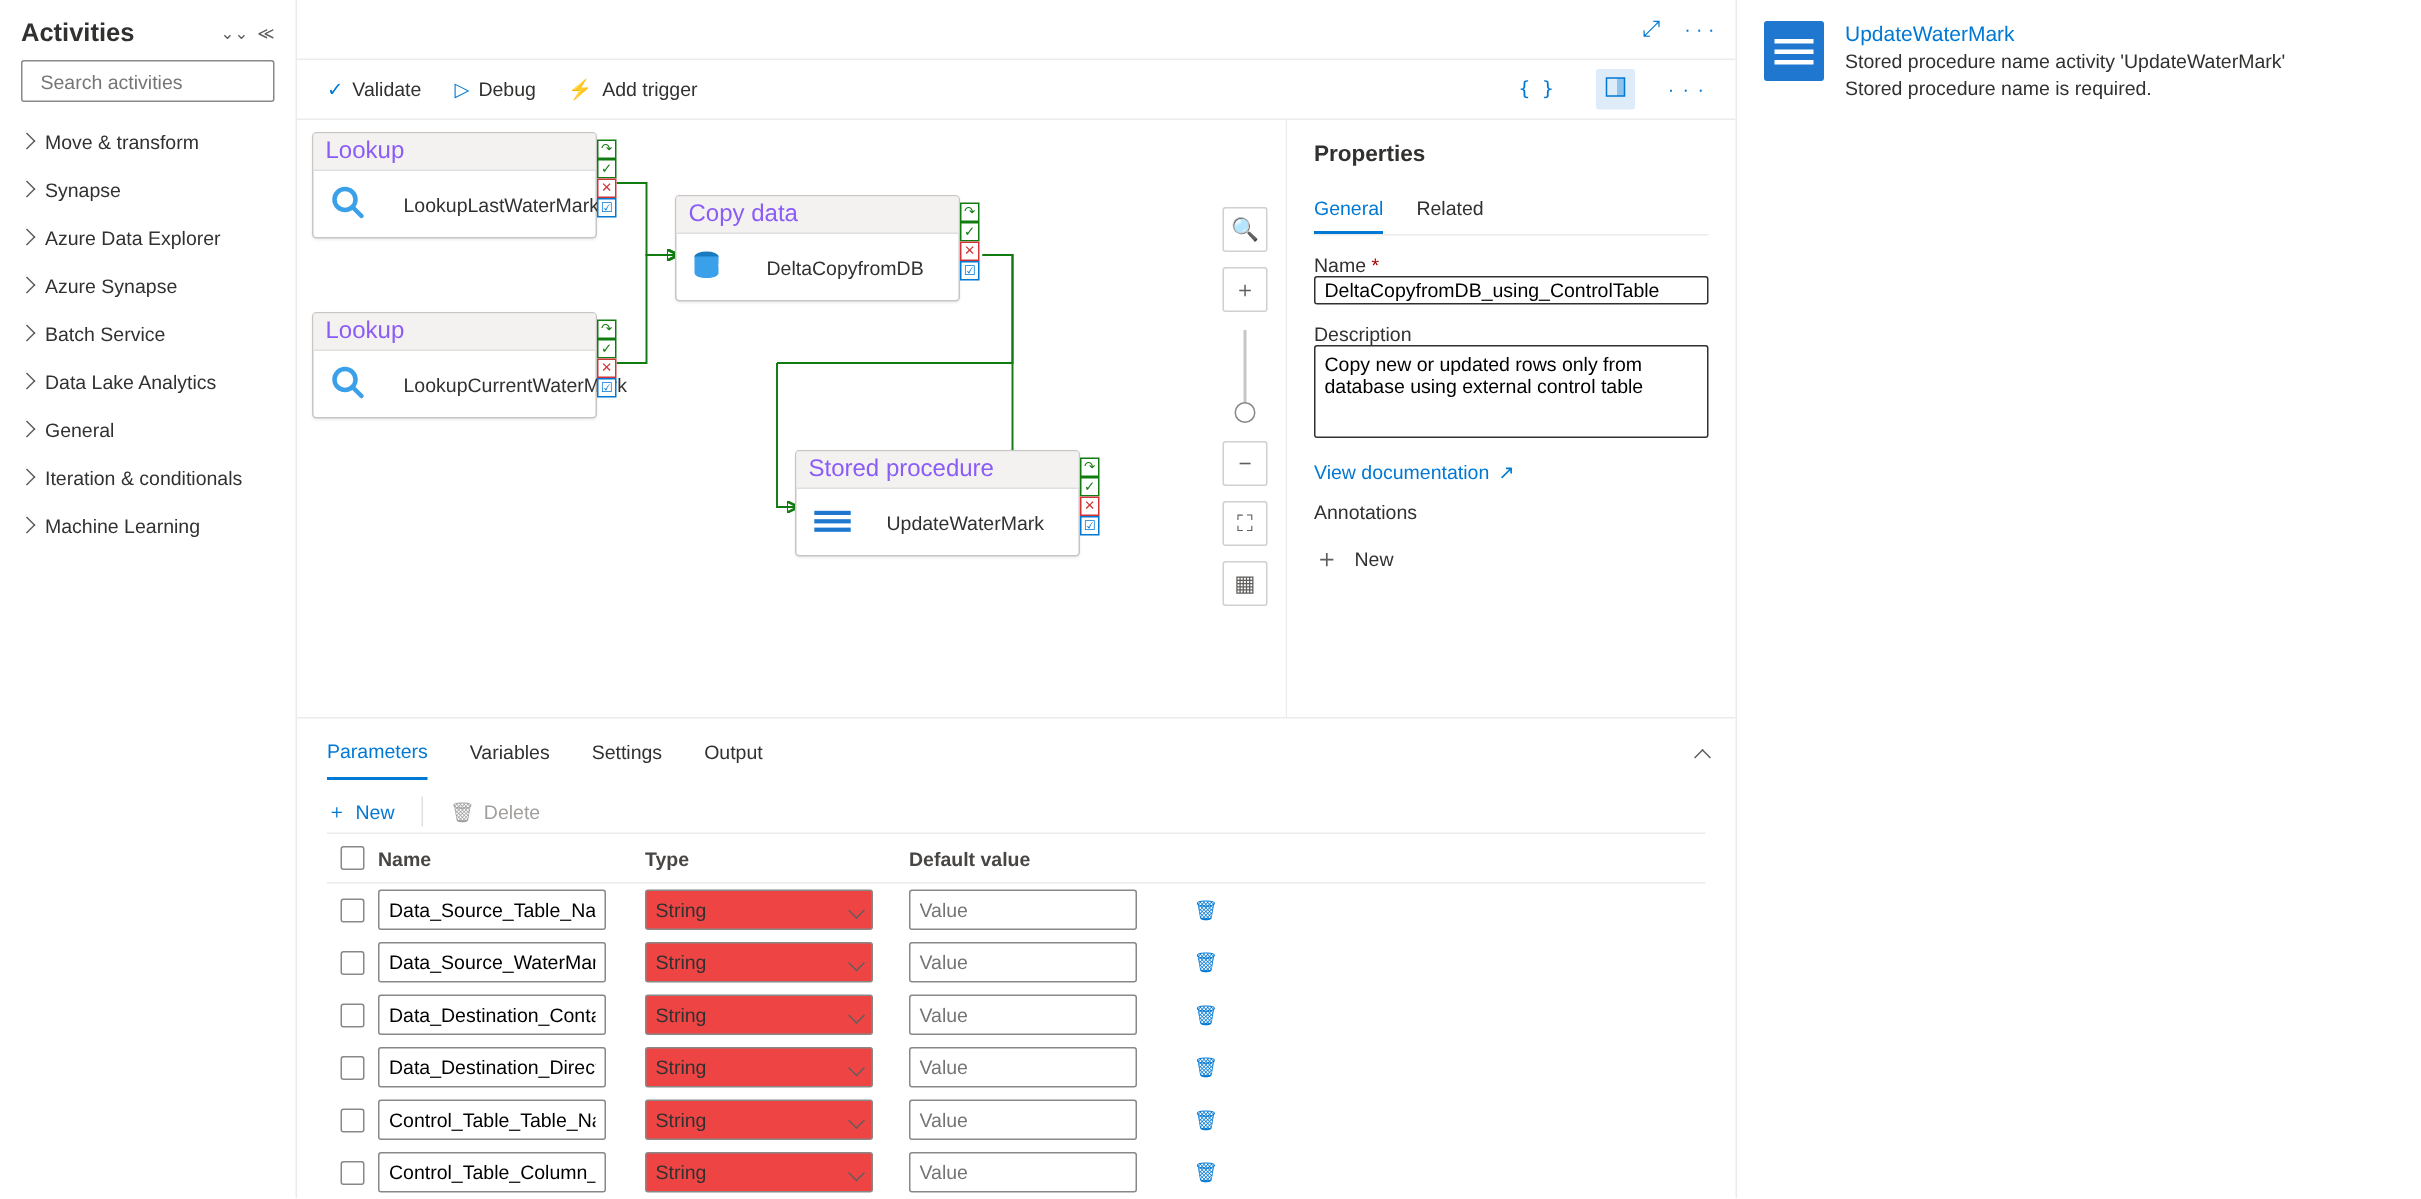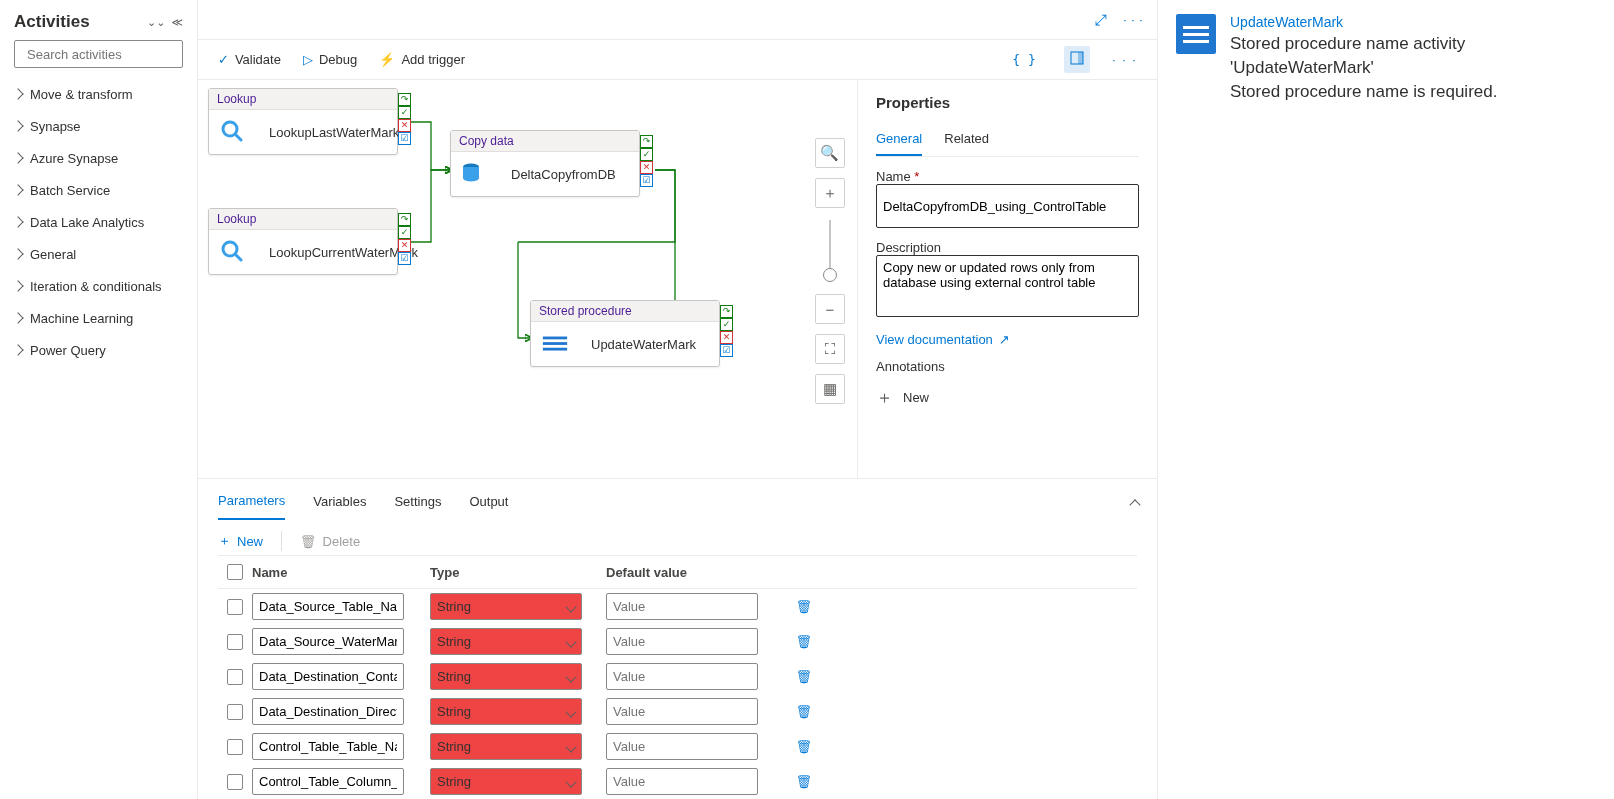--- a/index.html
+++ b/index.html
@@ -102,7 +102,7 @@
 .notif-icon { width:40px; height:40px; background:#1f77d0; border-radius:2px; flex:none; display:flex; align-items:center; justify-content:center;}
 .notif-icon div{ width:26px; height:3px; background:#fff; box-shadow:0 -7px 0 #fff, 0 7px 0 #fff;}
 .notif-title { color:#0078d4; font-size:14px; margin-bottom:2px;}
-.notif-msg { font-size:17px; color:#323130; line-height:1.4;}
+.notif-msg { font-size:13px; color:#323130; line-height:1.4;}
 </style>
 </head>
 <body>

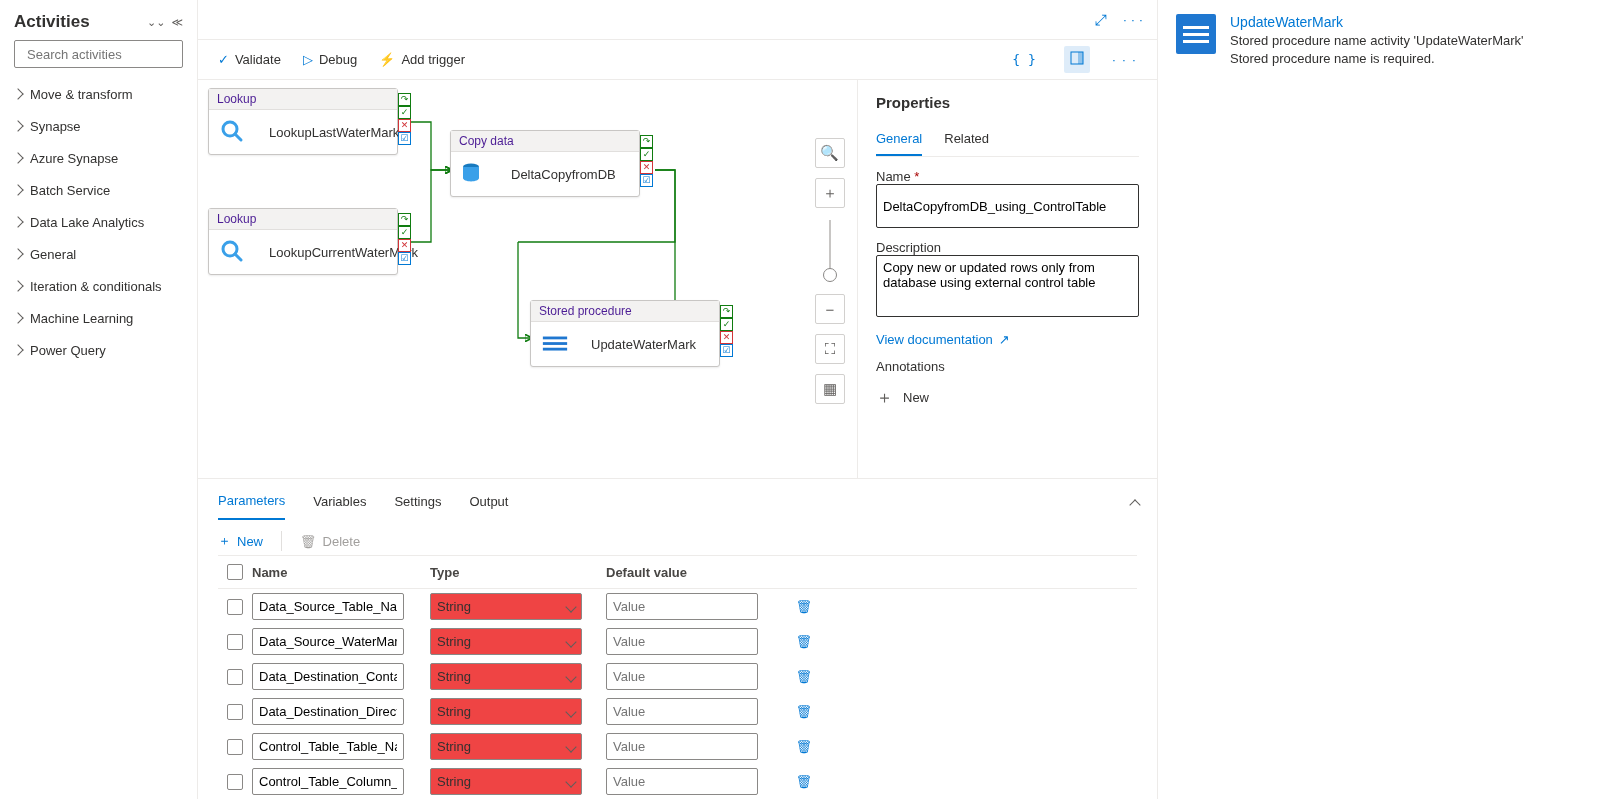--- a/index.html
+++ b/index.html
@@ -39,7 +39,7 @@
 
 
 .act-box { position:absolute; width:190px; background:#fff; border:1px solid #c8c6c4; border-radius:3px; box-shadow:0 1px 2px rgba(0,0,0,.08);}
-.act-head { background:#f3f2f1; padding:3px 8px; font-size:12px; color:#4c1d95; border-bottom:1px solid #e1dfdd;}
+.act-head { background:#f3f2f1; padding:3px 8px; font-size:16px; color:#8b5cf6; border-bottom:1px solid #e1dfdd;}
 .act-body { display:flex; align-items:center; gap:22px; padding:8px 10px; font-size:13px;}
 .act-body .aicon { width:28px; height:28px; display:flex; align-items:center; justify-content:center; flex:none;}
 .ports { position:absolute; right:-14px; top:4px; display:flex; flex-direction:column; gap:0;}

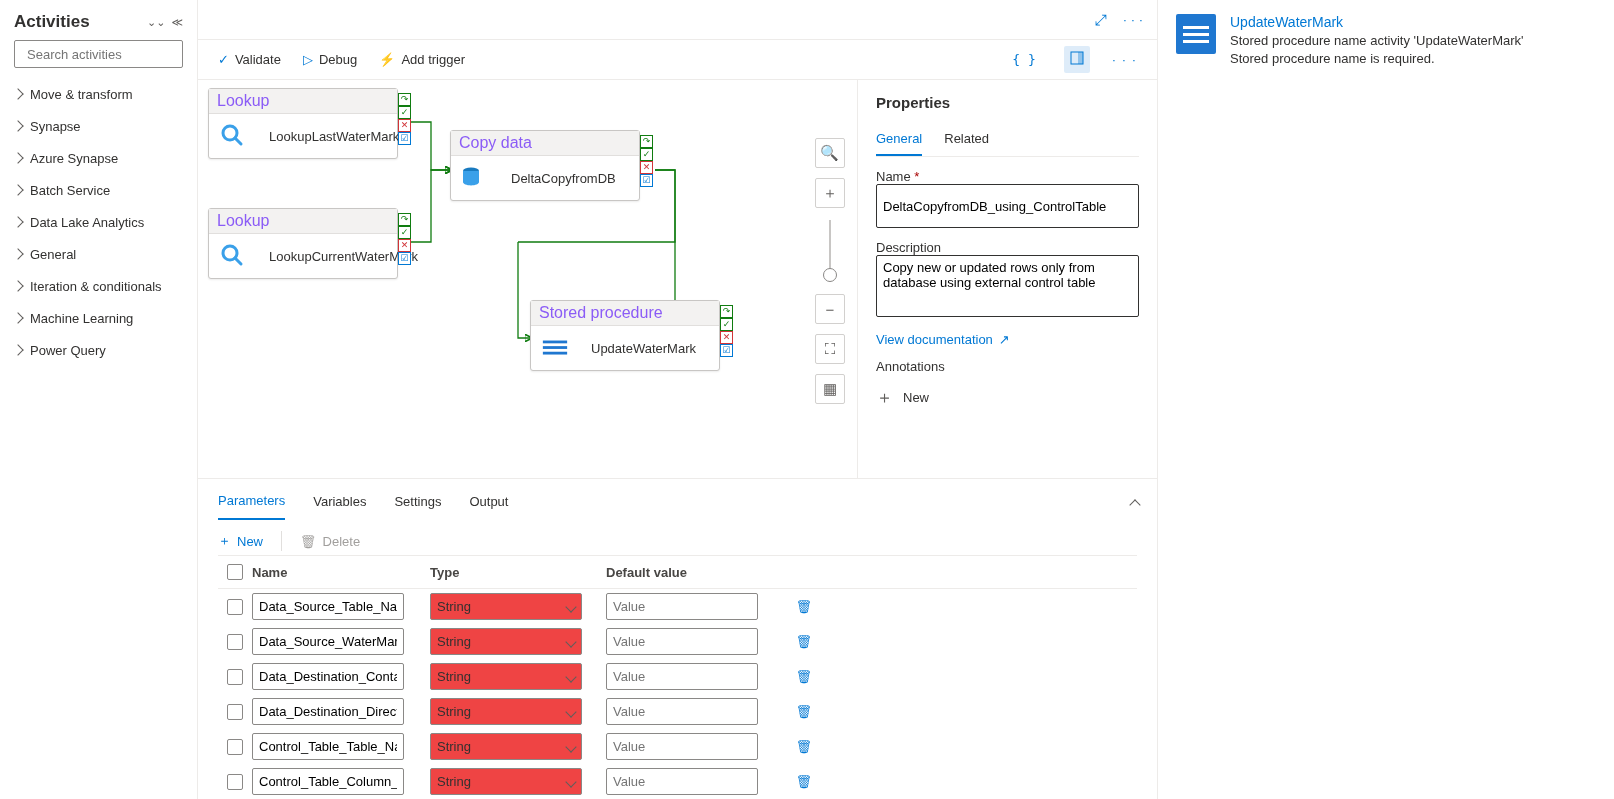--- a/index.html
+++ b/index.html
@@ -130,6 +130,10 @@
       <div class="cat-item">
         <span class="chev right"></span>
         <span>Synapse</span>
+      </div>
+      <div class="cat-item">
+        <span class="chev right"></span>
+        <span>Azure Data Explorer</span>
       </div>
       <div class="cat-item">
         <span class="chev right"></span>

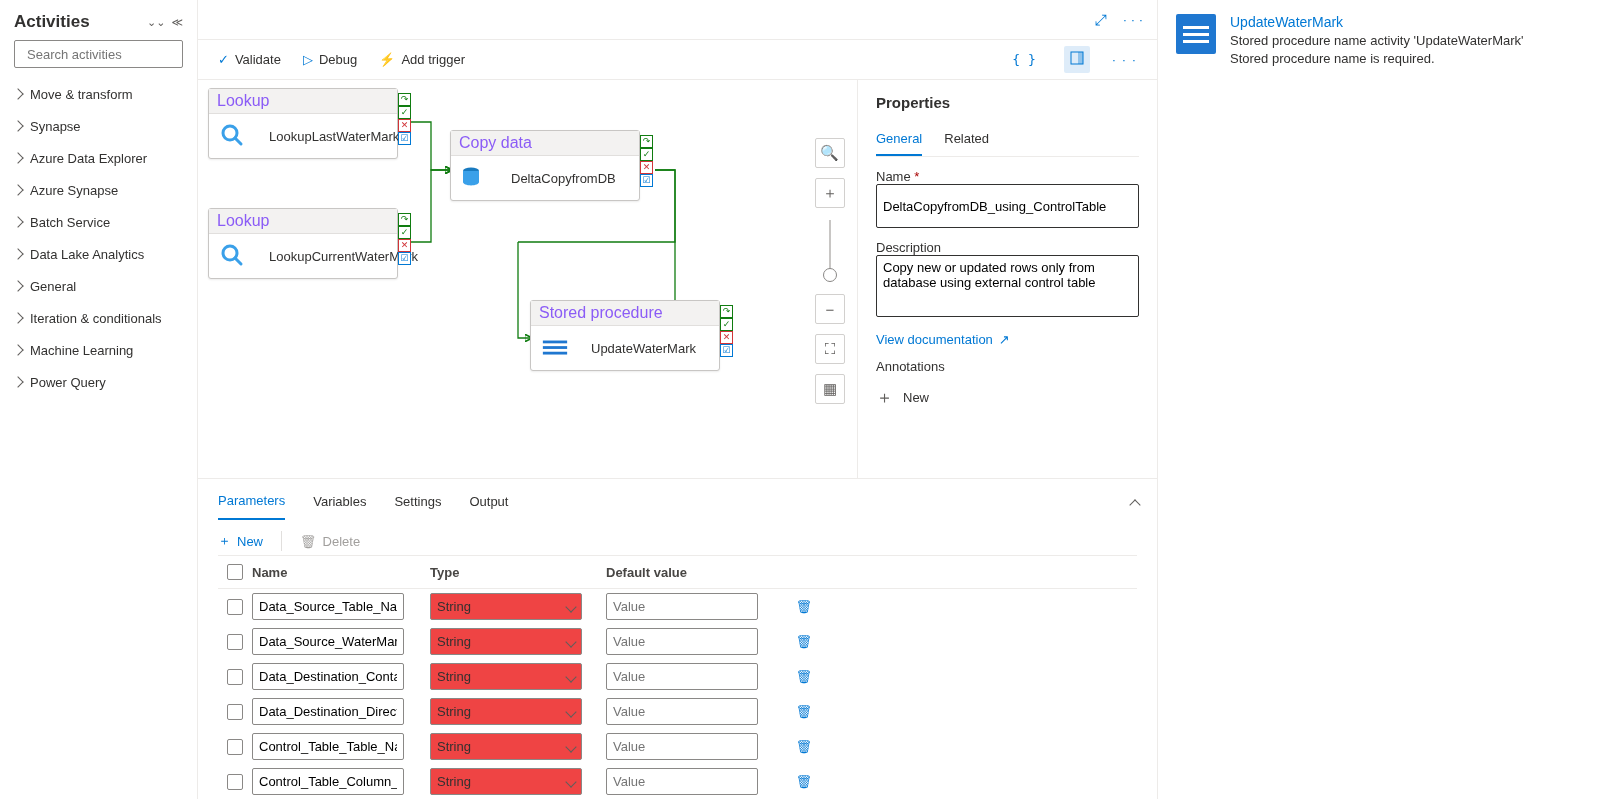--- a/index.html
+++ b/index.html
@@ -90,7 +90,7 @@
 .props-tabs span.active{ color:#0078d4; border-bottom:2px solid #0078d4;}
 .field-lbl { font-size:13px; }
 .req { color:#a80000;}
-.p-input { width:100%; height:44px; border:1px solid #323130; border-radius:2px; padding:0 6px; font-size:13px;}
+.p-input { width:100%; height:19px; border:1px solid #323130; border-radius:2px; padding:0 6px; font-size:13px;}
 .p-text  { width:100%; height:62px; border:1px solid #323130; border-radius:2px; padding:4px 6px; font-size:13px; resize:none;}
 .doclink { color:#0078d4; display:flex; align-items:center; gap:6px; text-decoration:none; cursor:pointer;}
 .add-new { display:flex; align-items:center; gap:10px; cursor:pointer; color:#323130;}

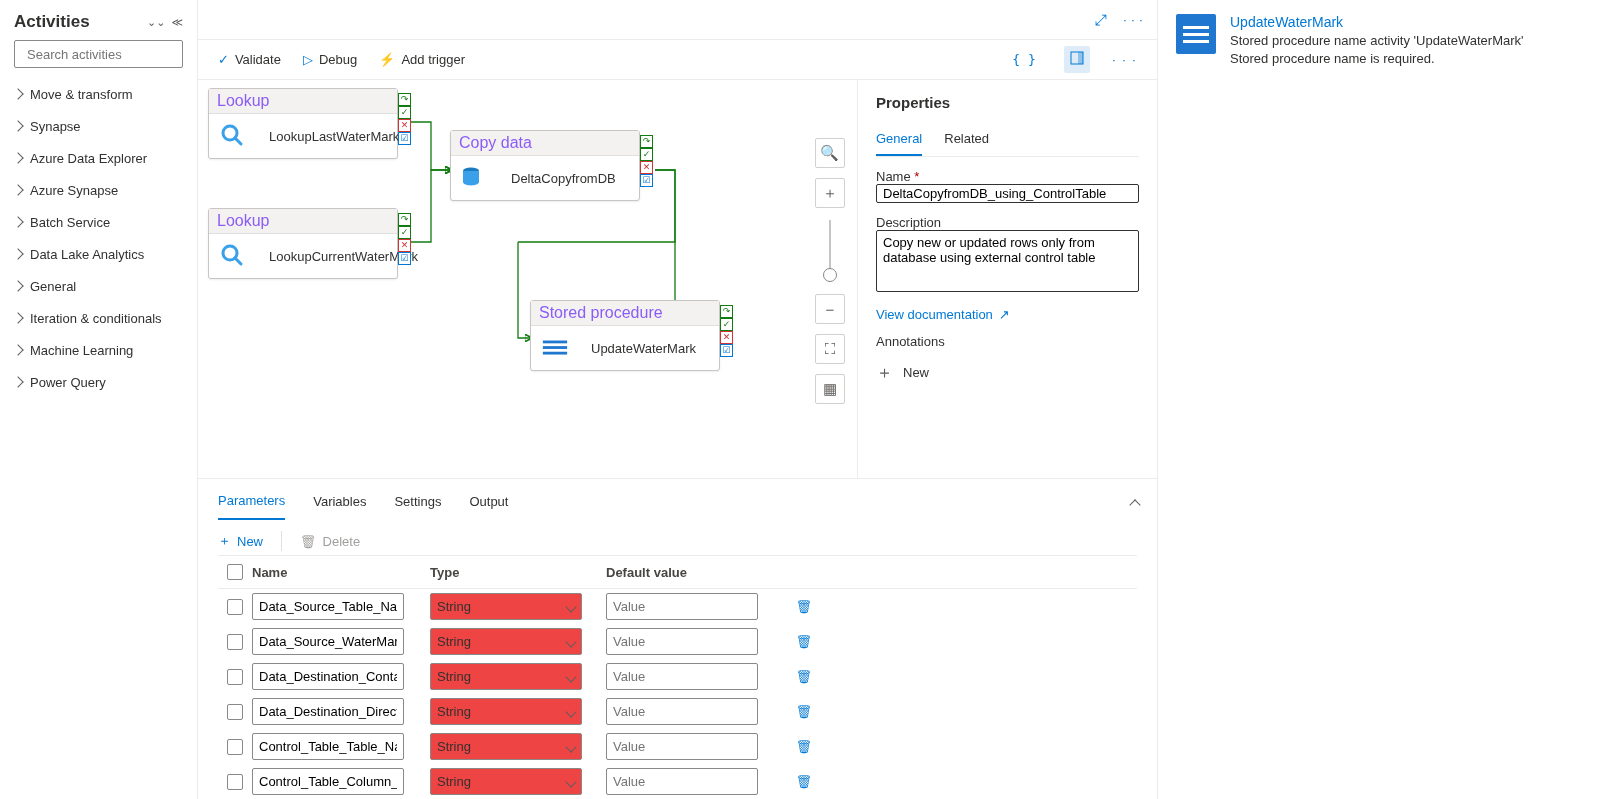--- a/index.html
+++ b/index.html
@@ -158,10 +158,6 @@
       <div class="cat-item">
         <span class="chev right"></span>
         <span>Machine Learning</span>
-      </div>
-      <div class="cat-item">
-        <span class="chev right"></span>
-        <span>Power Query</span>
       </div>
     </div>
 </div>

